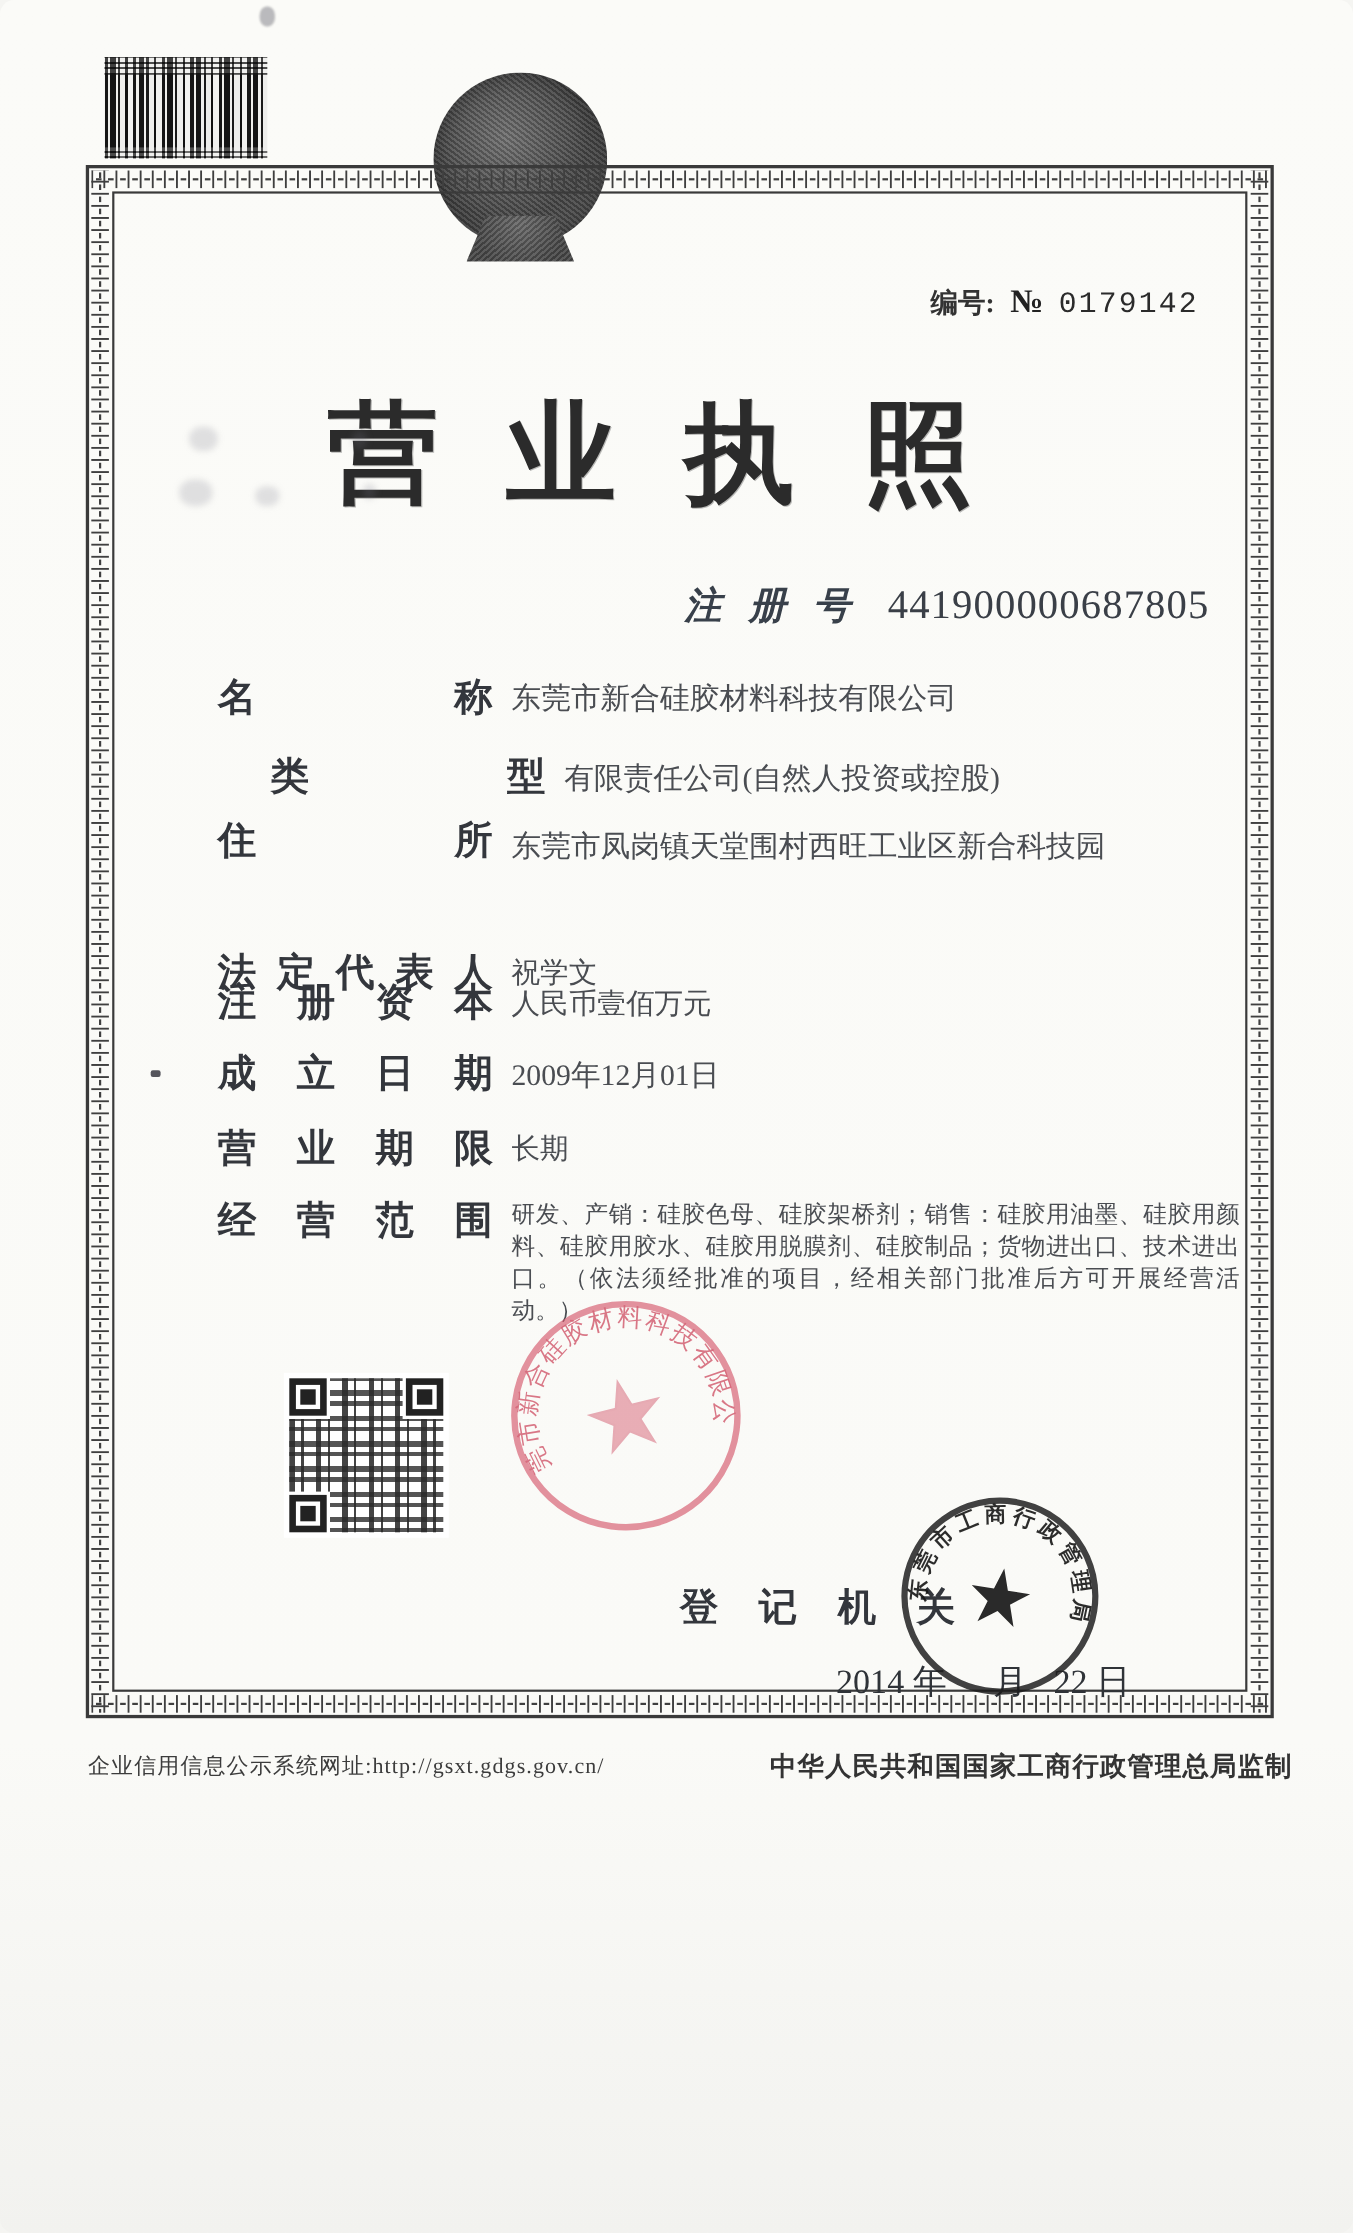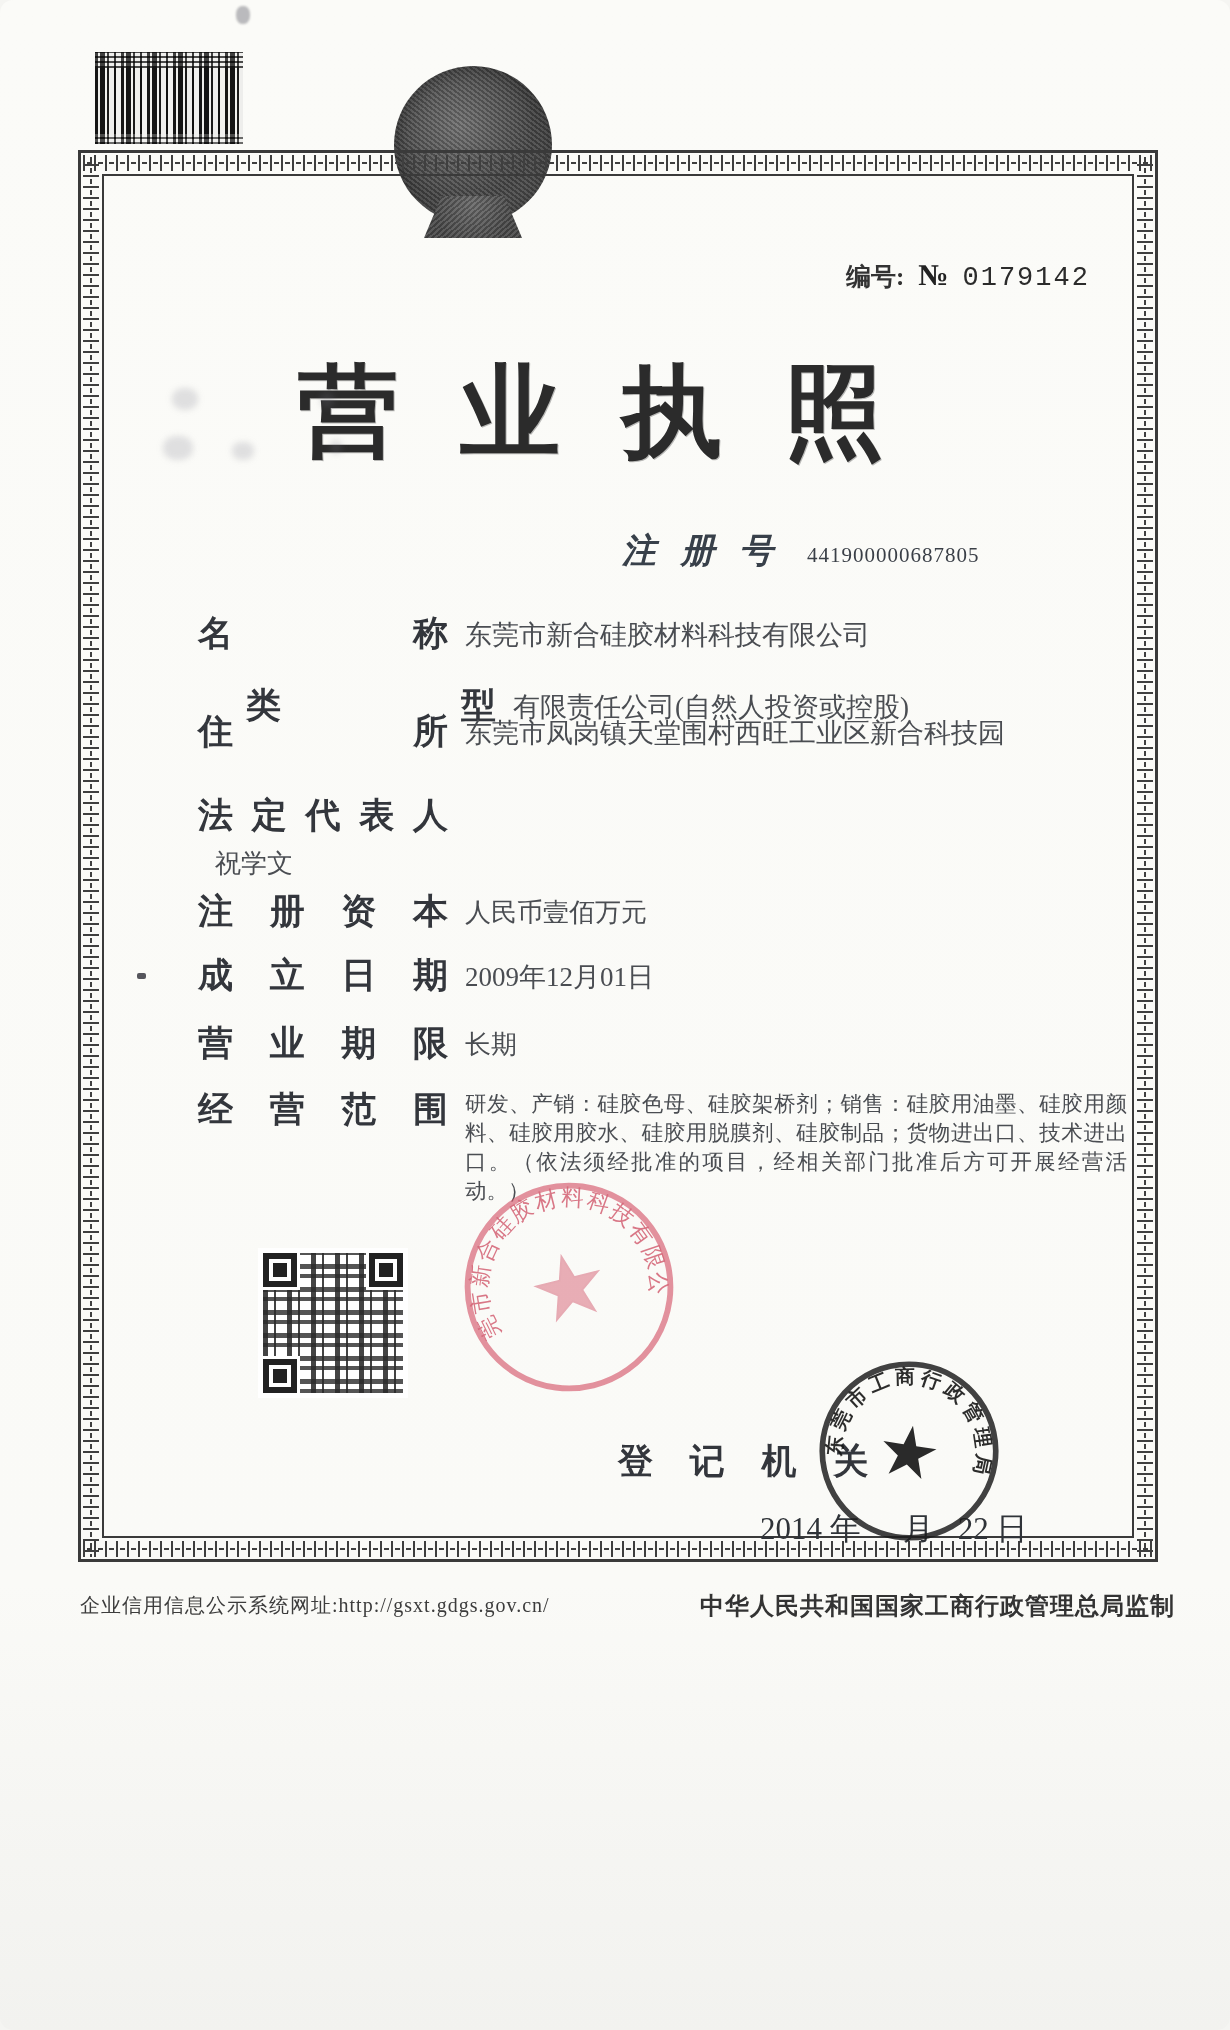--- a/index.html
+++ b/index.html
@@ -83,7 +83,7 @@
 
   .regno{position:absolute;left:622px;top:528px;display:flex;align-items:baseline;gap:26px;}
   .regno-label{font-size:34px;font-weight:700;letter-spacing:8px;color:#38404a;font-style:italic;}
-  .regno-value{font-size:21px;color:#3a3f47;letter-spacing:1px;}
+  .regno-value{font-size:37px;color:#3a3f47;letter-spacing:1px;}
 
   .row{position:absolute;left:198px;display:flex;}
   .row-label{

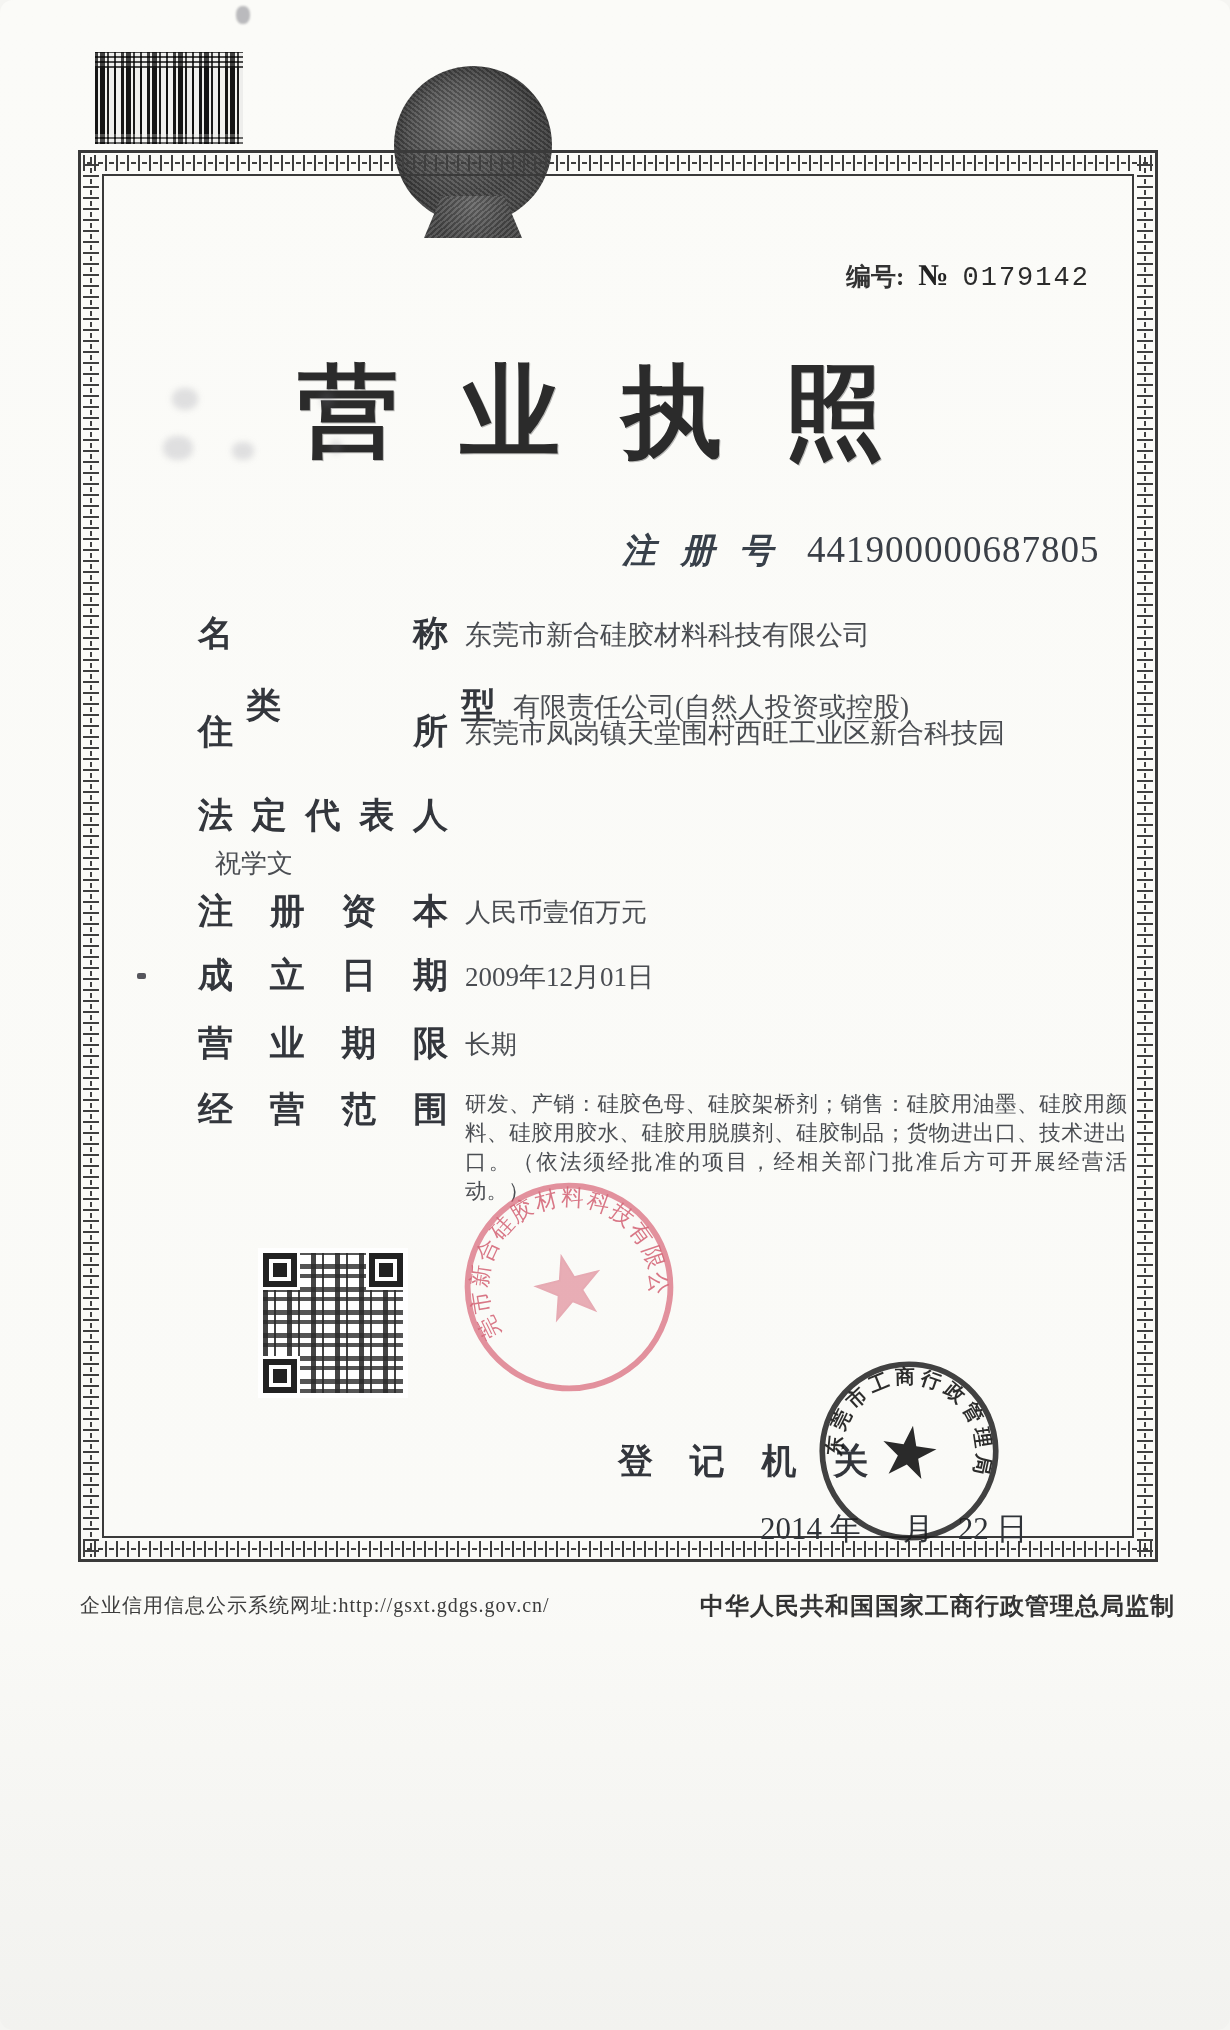--- a/index.html
+++ b/index.html
@@ -165,7 +165,7 @@
     <span class="row-label">类型</span>
     <span class="row-value">有限责任公司(自然人投资或控股)</span>
   </div>
-  <div class="row" style="top:708px;">
+  <div class="row" style="top:740px;align-items:flex-end;">
     <span class="row-label">住所</span>
     <span class="row-value">东莞市凤岗镇天堂围村西旺工业区新合科技园</span>
   </div>

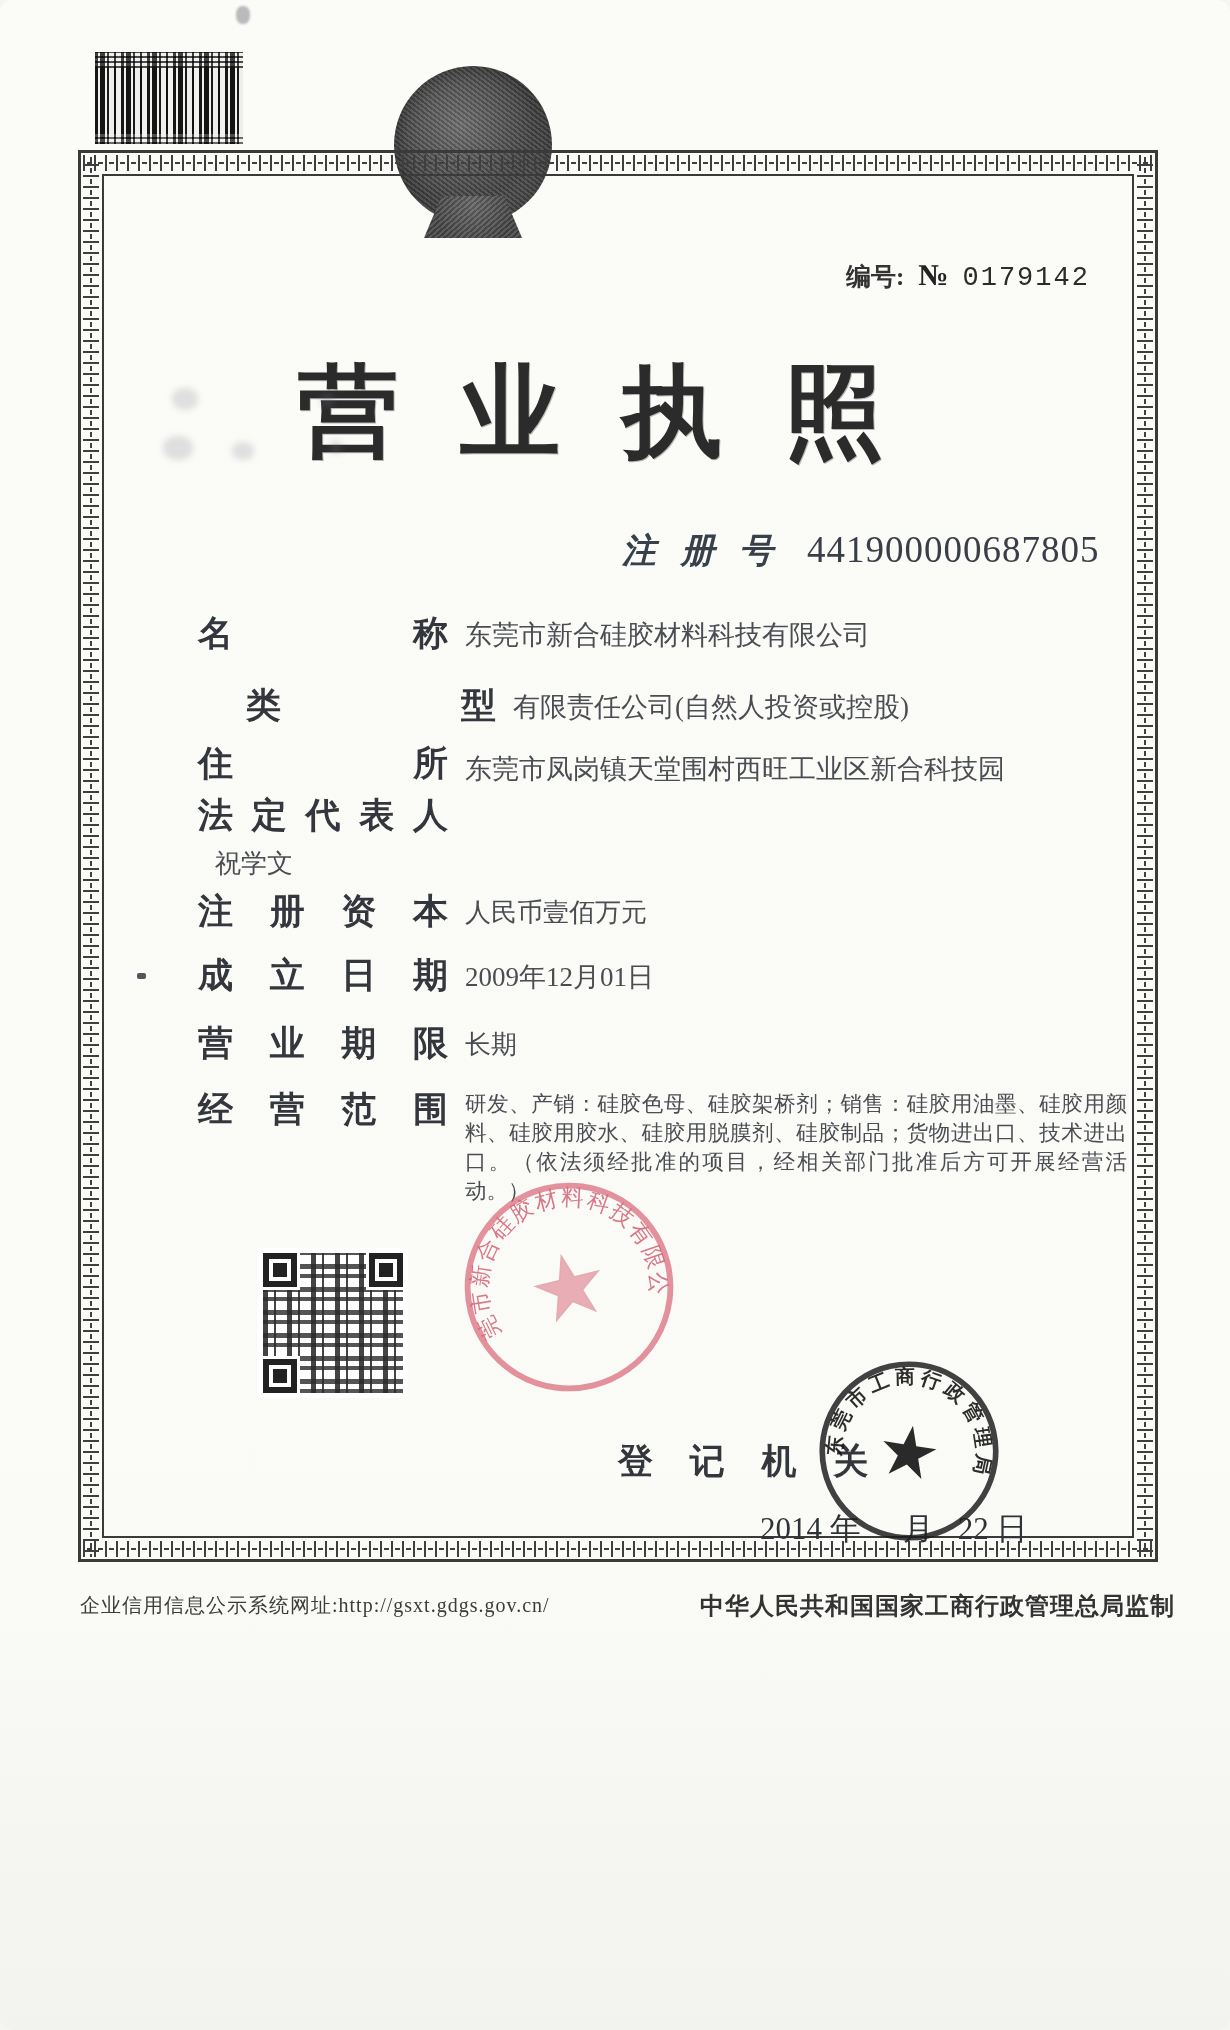--- a/index.html
+++ b/index.html
@@ -169,7 +169,7 @@
     <span class="row-label">住所</span>
     <span class="row-value">东莞市凤岗镇天堂围村西旺工业区新合科技园</span>
   </div>
-  <div class="row" style="top:792px;flex-direction:column;">
+  <div class="row" style="top:860px;">
     <span class="row-label">法定代表人</span>
     <span class="row-value small">祝学文</span>
   </div>

